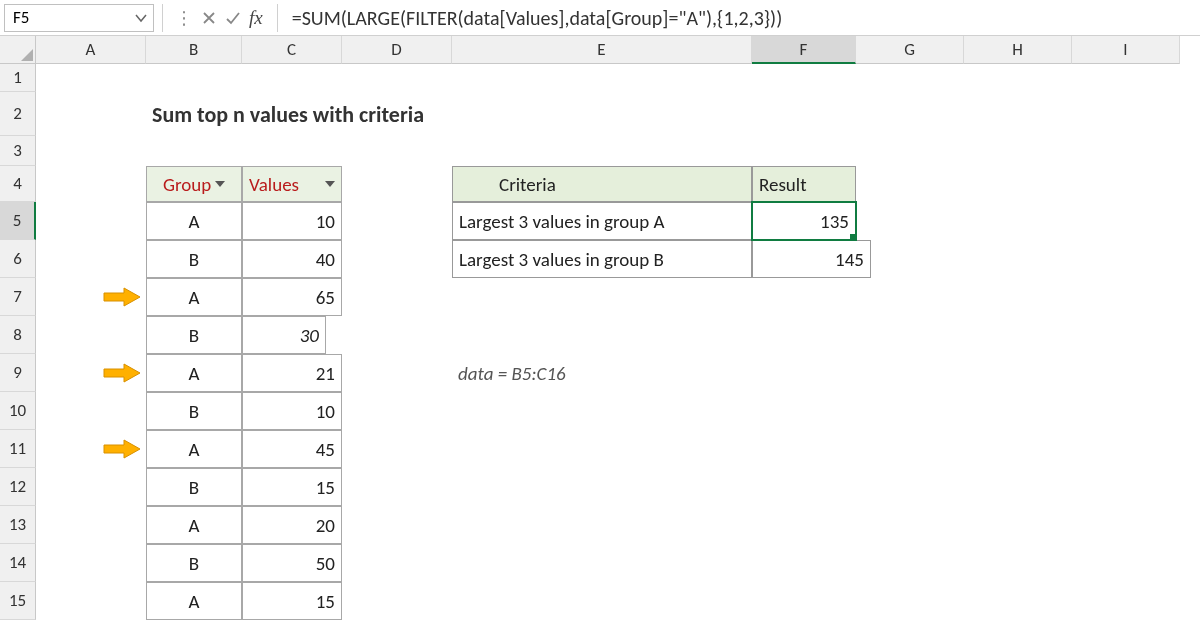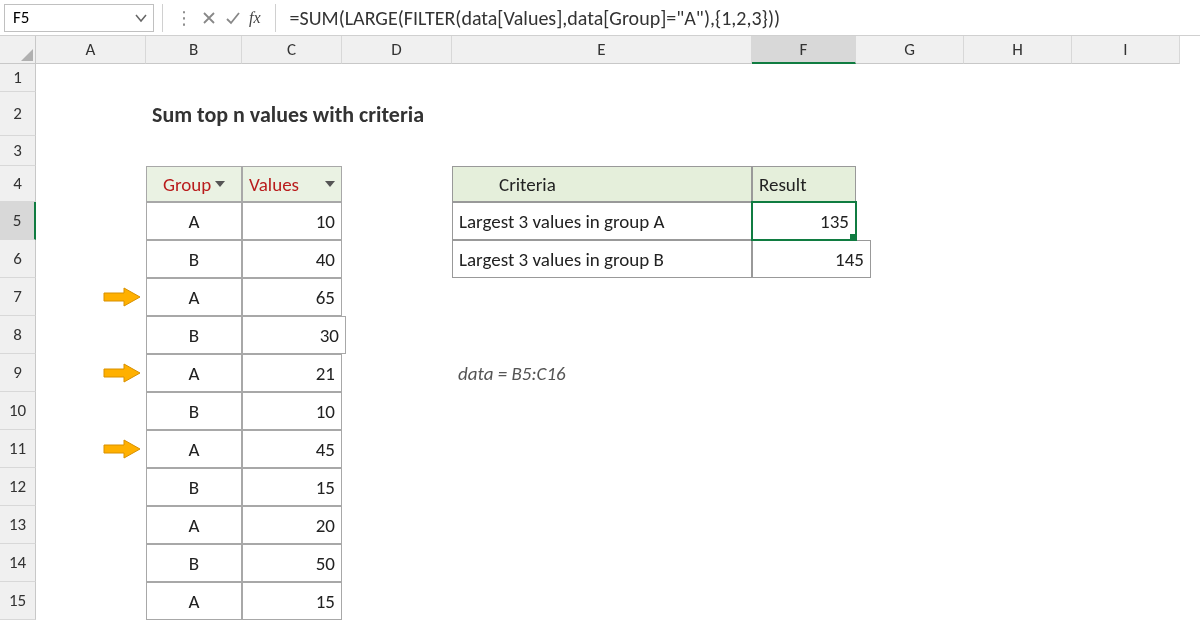--- a/index.html
+++ b/index.html
@@ -27,7 +27,7 @@
   .name-box .chev { position: absolute; right: 6px; color: #555; }
   .fb-divider { width: 1px; height: 28px; background: #d0d0d0; margin: 0 8px; }
   .fb-btn { width: 24px; height: 28px; display: flex; align-items: center; justify-content: center; color: #666; font-size: 18px; }
-  .fx-label { font-style: italic; font-family: "Times New Roman", serif; font-size: 16px; color: #444; margin: 0 6px 0 4px; }
+  .fx-label { font-style: italic; font-family: "Times New Roman", serif; font-size: 19px; color: #444; margin: 0 6px 0 4px; }
   .formula-text { font-size: 20px; color: #333; padding-left: 6px; flex: 1; }
   .col-headers { display: flex; margin-left: 36px; }
   .col-h {

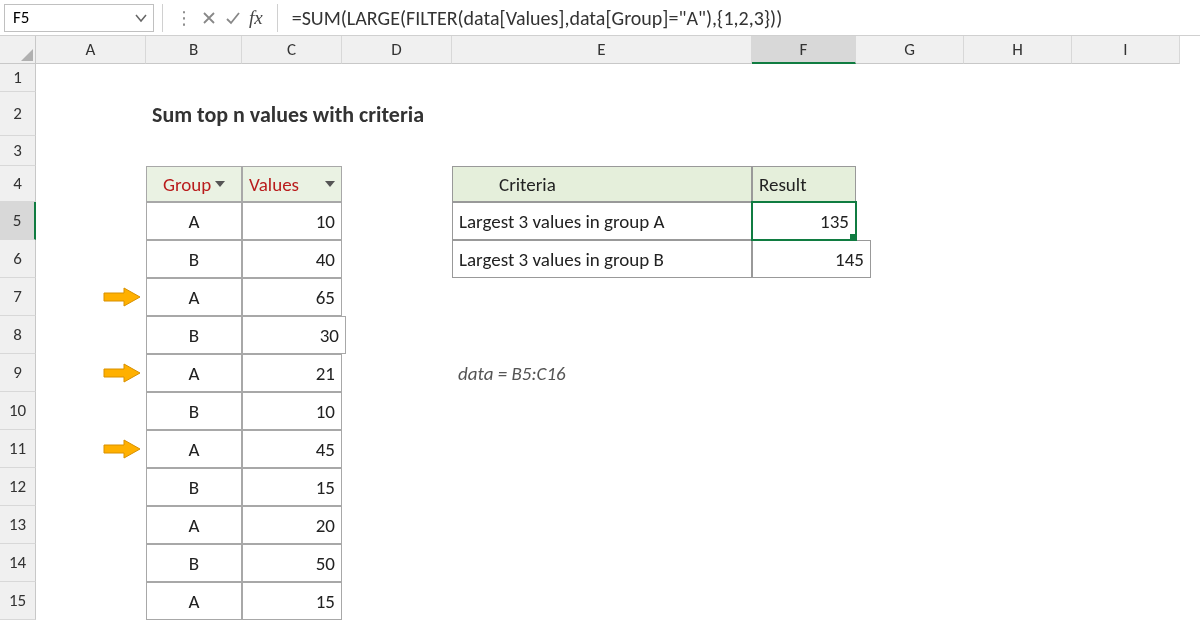--- a/index.html
+++ b/index.html
@@ -295,7 +295,7 @@
       <div class="row" style="height: 38px;">
         <div class="cell cA nb" style="width: 110px; height: 38px;"></div>
         <div class="cell cB tbl-c center" style="width: 96px; height: 38px;">B</div>
-        <div class="cell cC tbl-c right" style="width: 104px; height: 38px;">30</div>
+        <div class="cell cC tbl-c right" style="width: 84px; height: 38px; font-style: italic;">30</div>
         <div class="cell cD nb" style="width: 110px; height: 38px;"></div>
         <div class="cell cE nb" style="width: 300px; height: 38px;"></div>
         <div class="cell cF nb" style="width: 104px; height: 38px;"></div>

